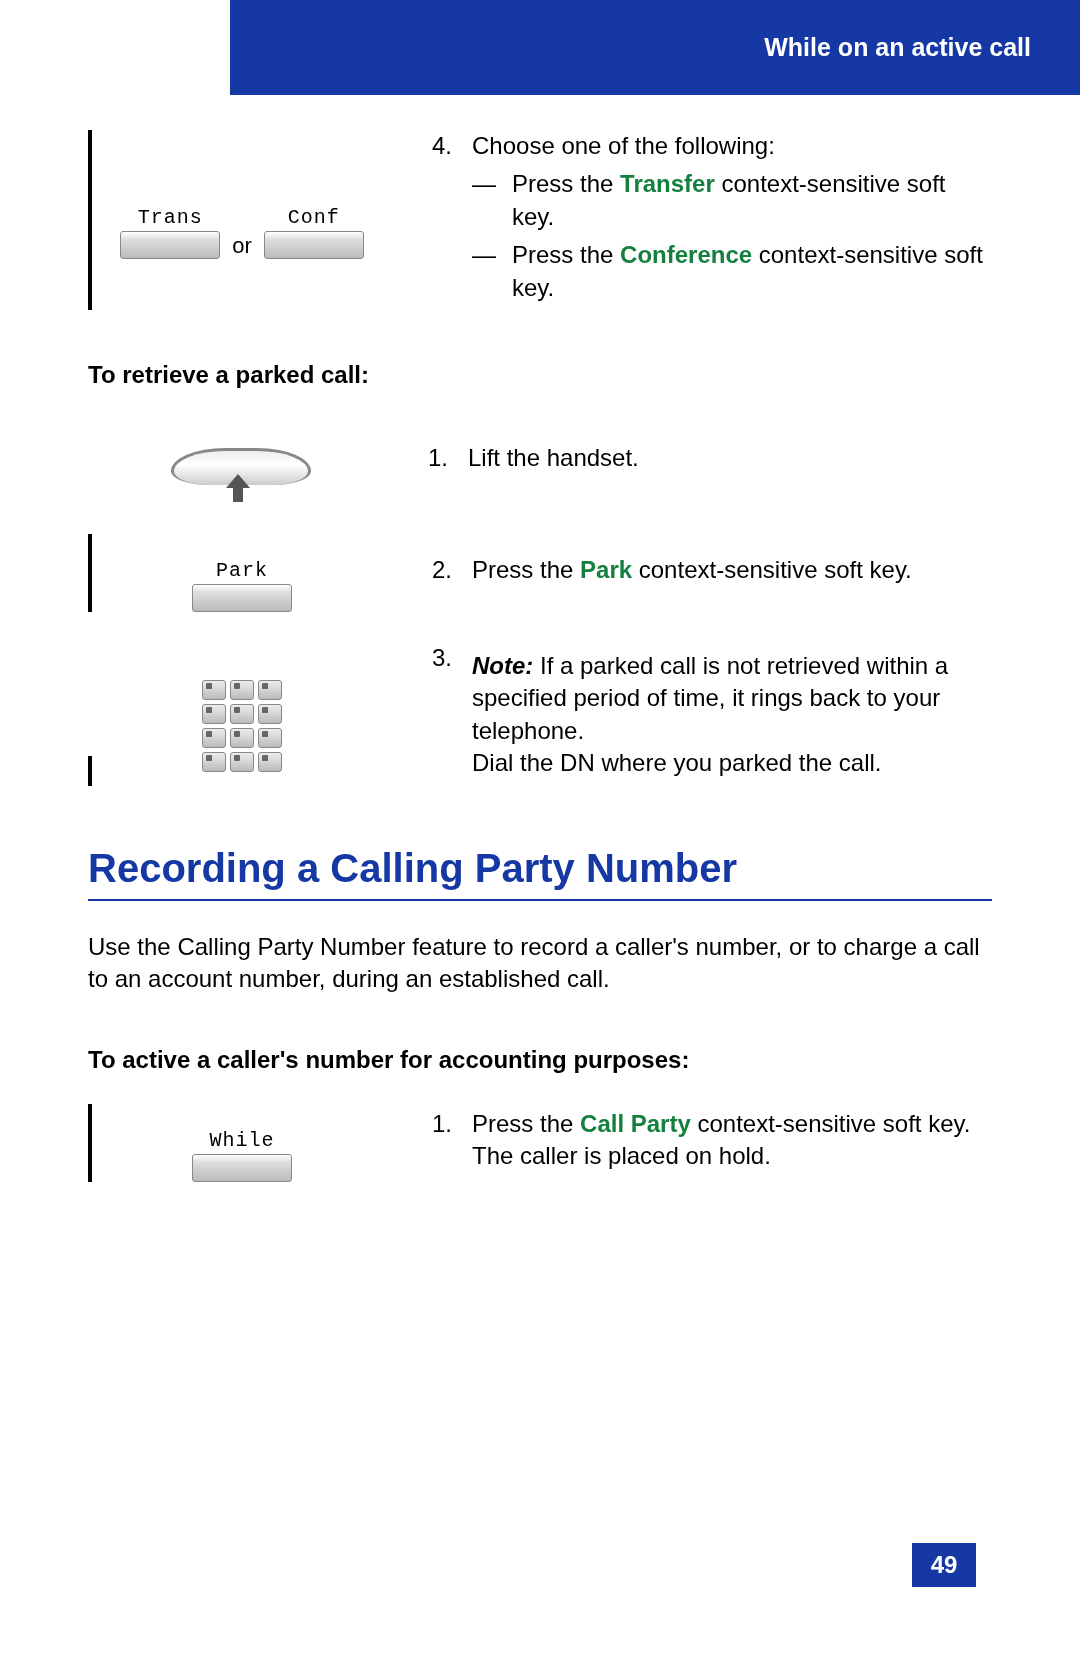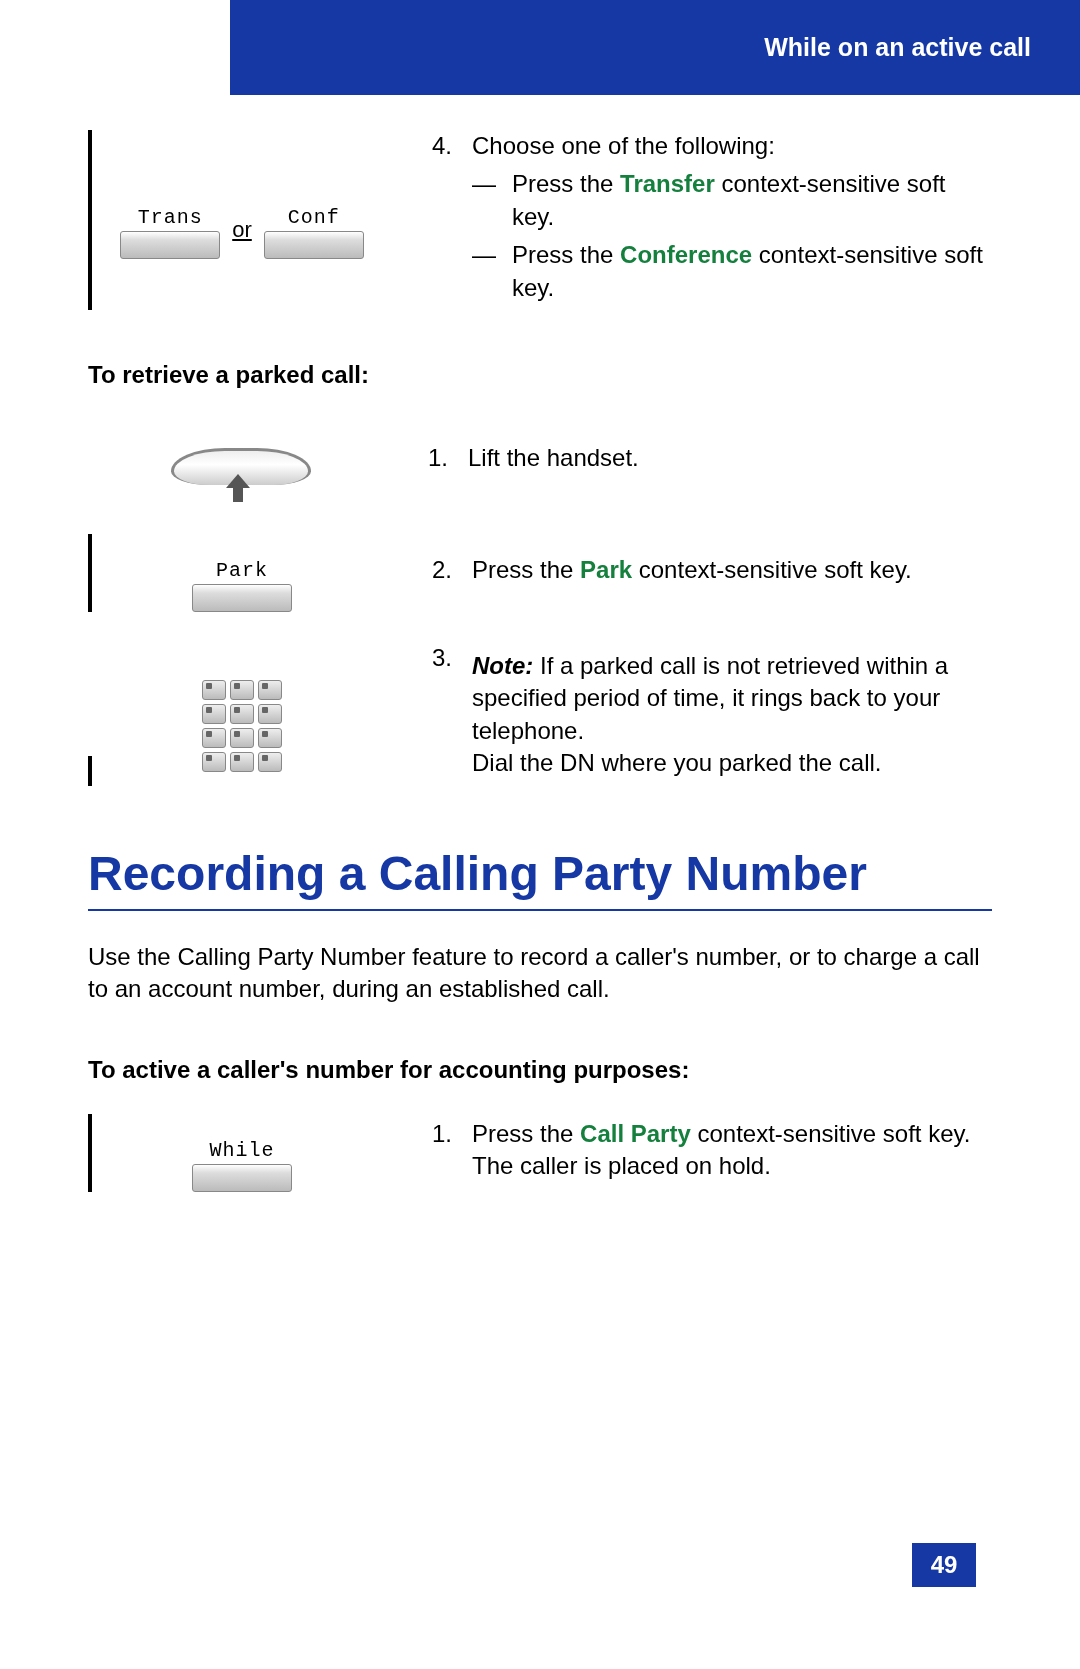--- a/index.html
+++ b/index.html
@@ -127,9 +127,8 @@
   }
   .or-text {
     font-size: 22px;
-    margin: 0 4px 16px 4px;
+    margin: 0 4px 0 4px;
     align-self: flex-end;
-    text-decoration: underline;
   }
   .handset {
     position: relative;

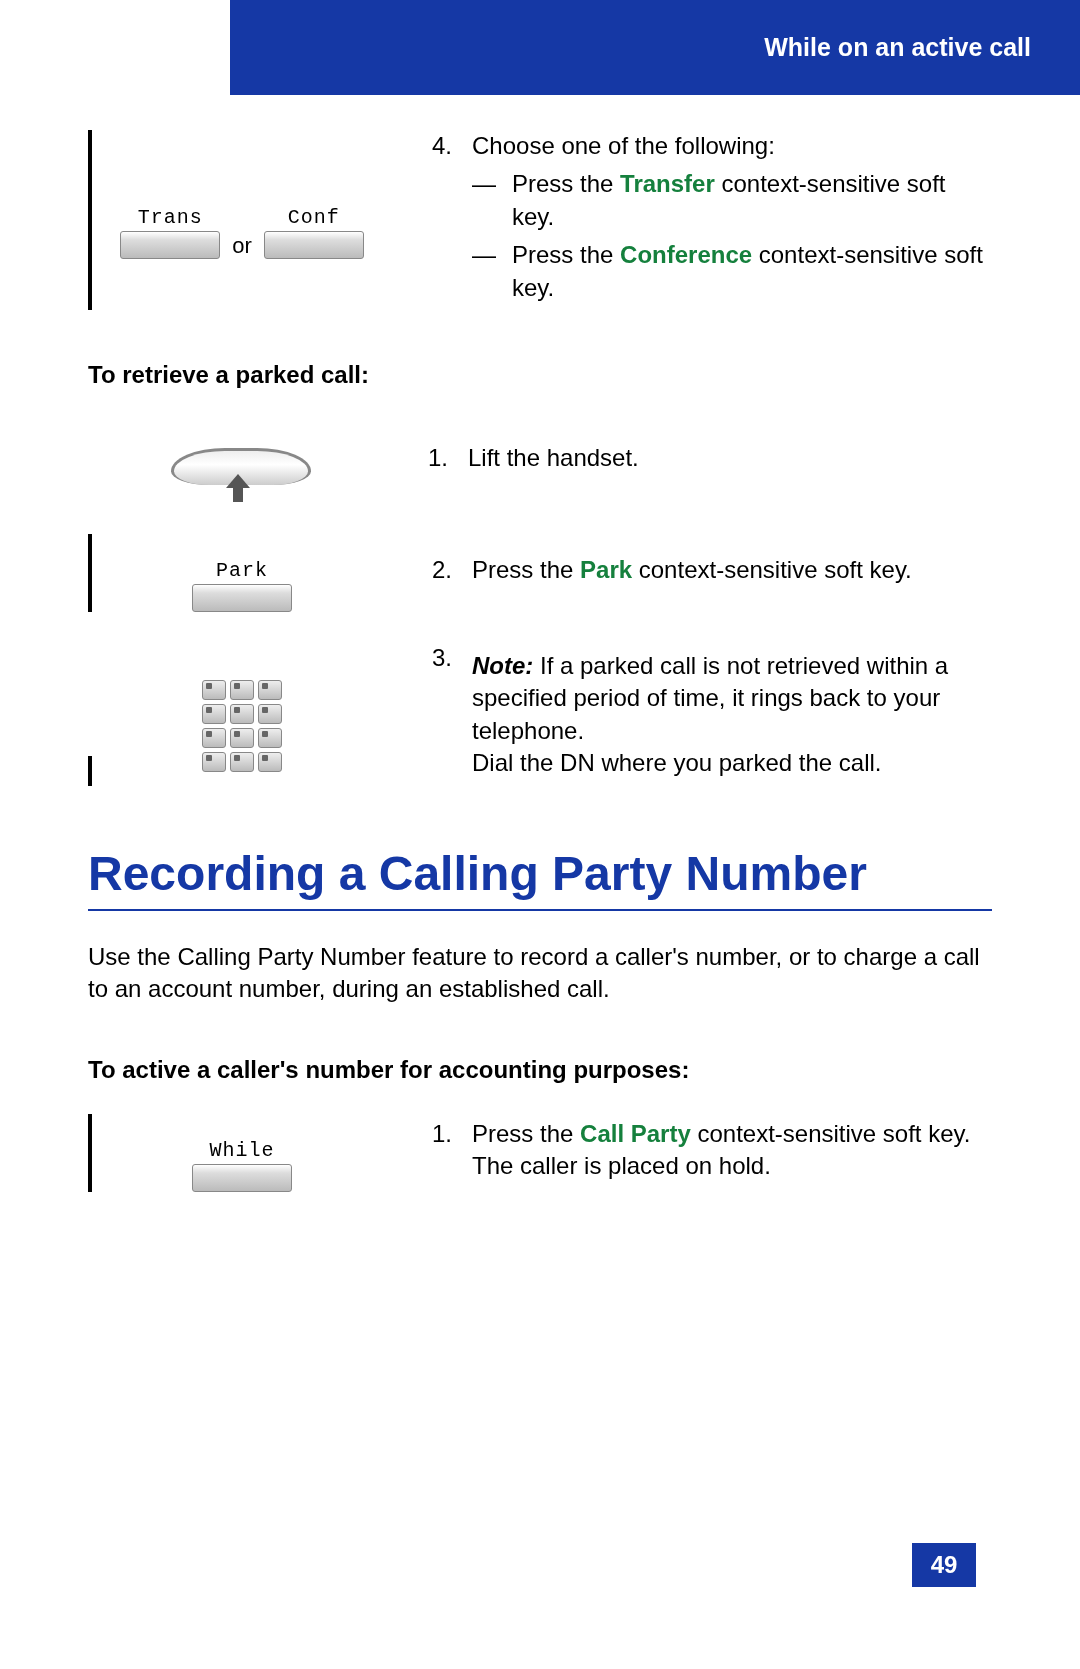--- a/index.html
+++ b/index.html
@@ -190,7 +190,7 @@
   }
   .section-title {
     color: #1538a5;
-    font-size: 48px;
+    font-size: 40px;
     font-weight: bold;
     margin: 60px 0 8px 0;
   }

